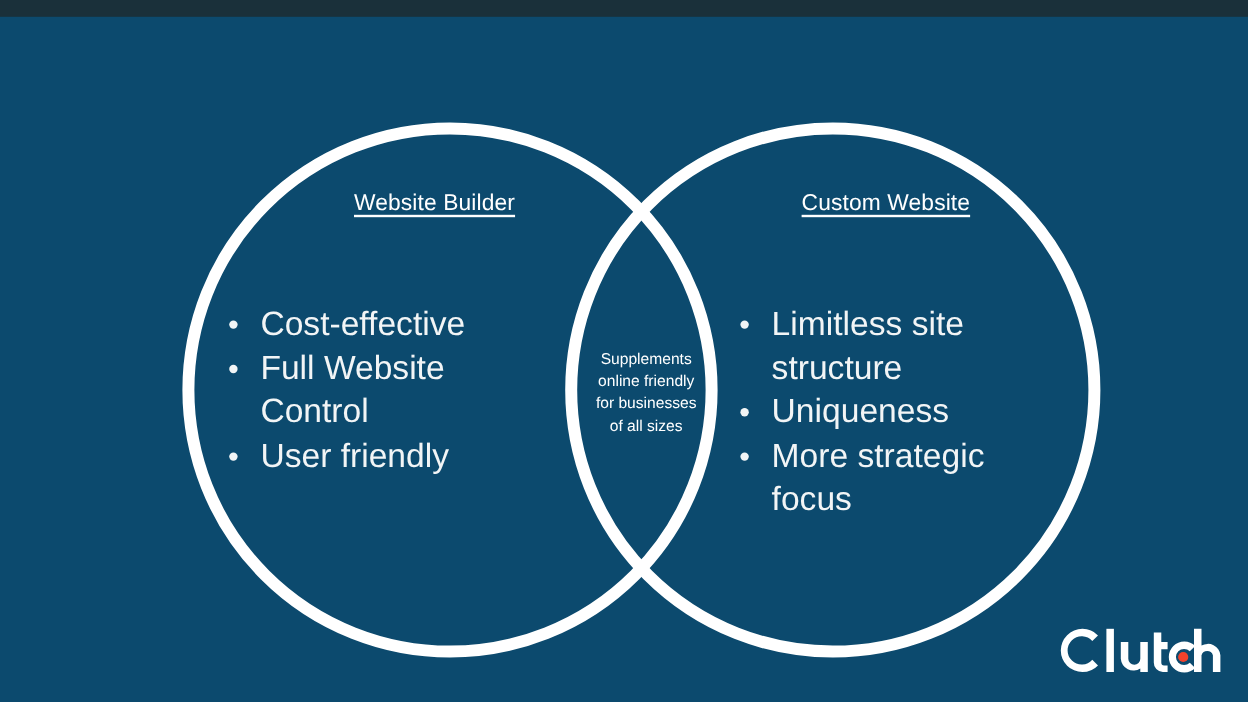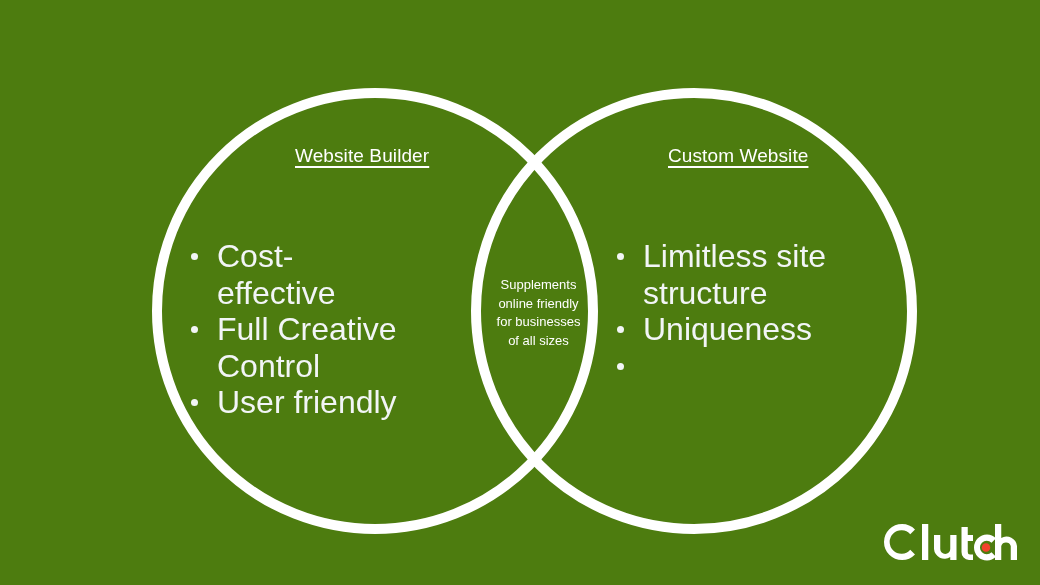--- a/index.html
+++ b/index.html
@@ -20,7 +20,8 @@
   #slide {
     position:absolute;
     inset:0;
-    background:#4d7c0f;
+    background:#0c4a6e;
+    margin-top:14px;
   }
 
   

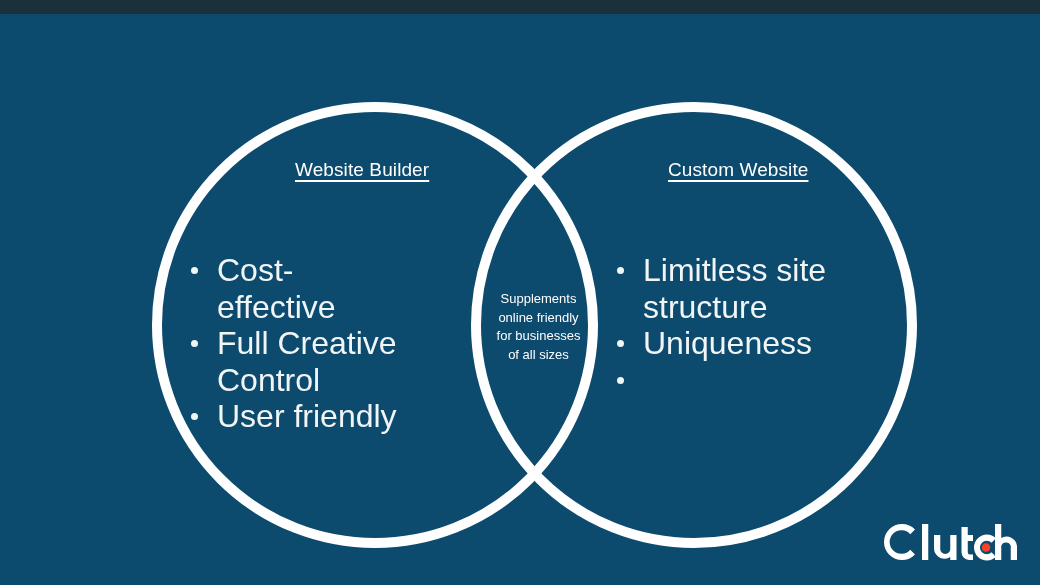--- a/index.html
+++ b/index.html
@@ -52,7 +52,7 @@
     position:absolute;
     list-style:none;
     color:#f2f5f6;
-    font-size:32px;
+    font-size:28px;
     line-height:36.5px;
   }
   .venn-list li {

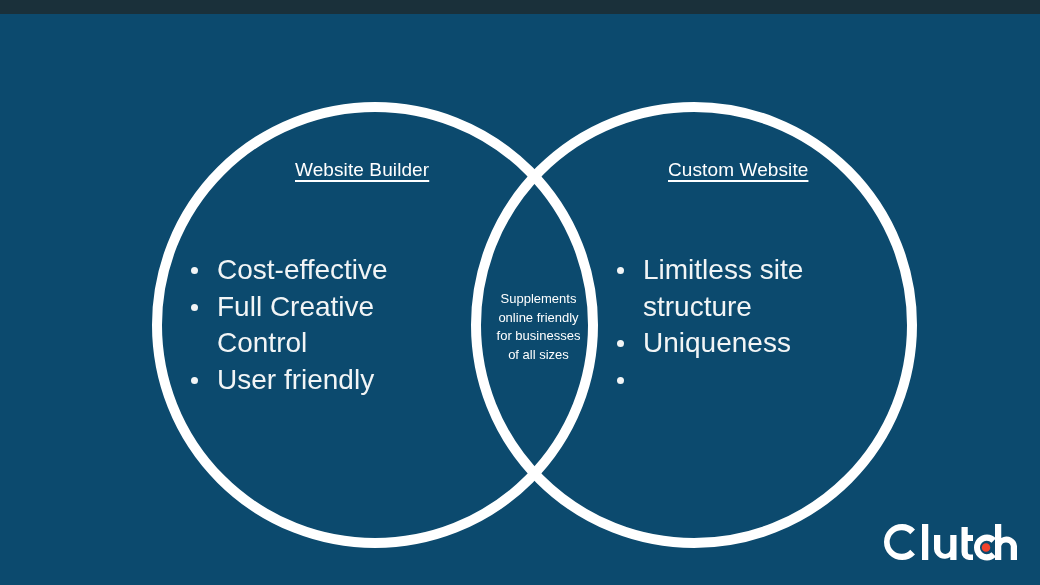--- a/index.html
+++ b/index.html
@@ -118,7 +118,7 @@
     </li>
     <li>
       <span class="bullet-dot"></span>
-      <span>Full Creative Control</span>
+      <span>Full Website Control</span>
     </li>
     <li>
       <span class="bullet-dot"></span>

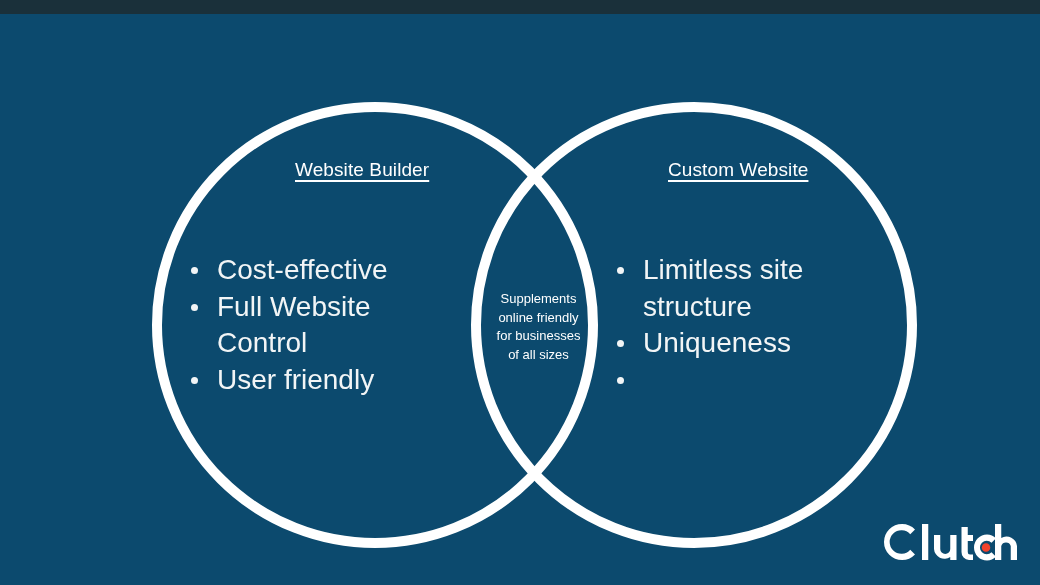--- a/index.html
+++ b/index.html
@@ -137,6 +137,7 @@
     </li>
     <li>
       <span class="bullet-dot"></span>
+      <span>More strategic focus</span>
     </li>
   </ul>
 

